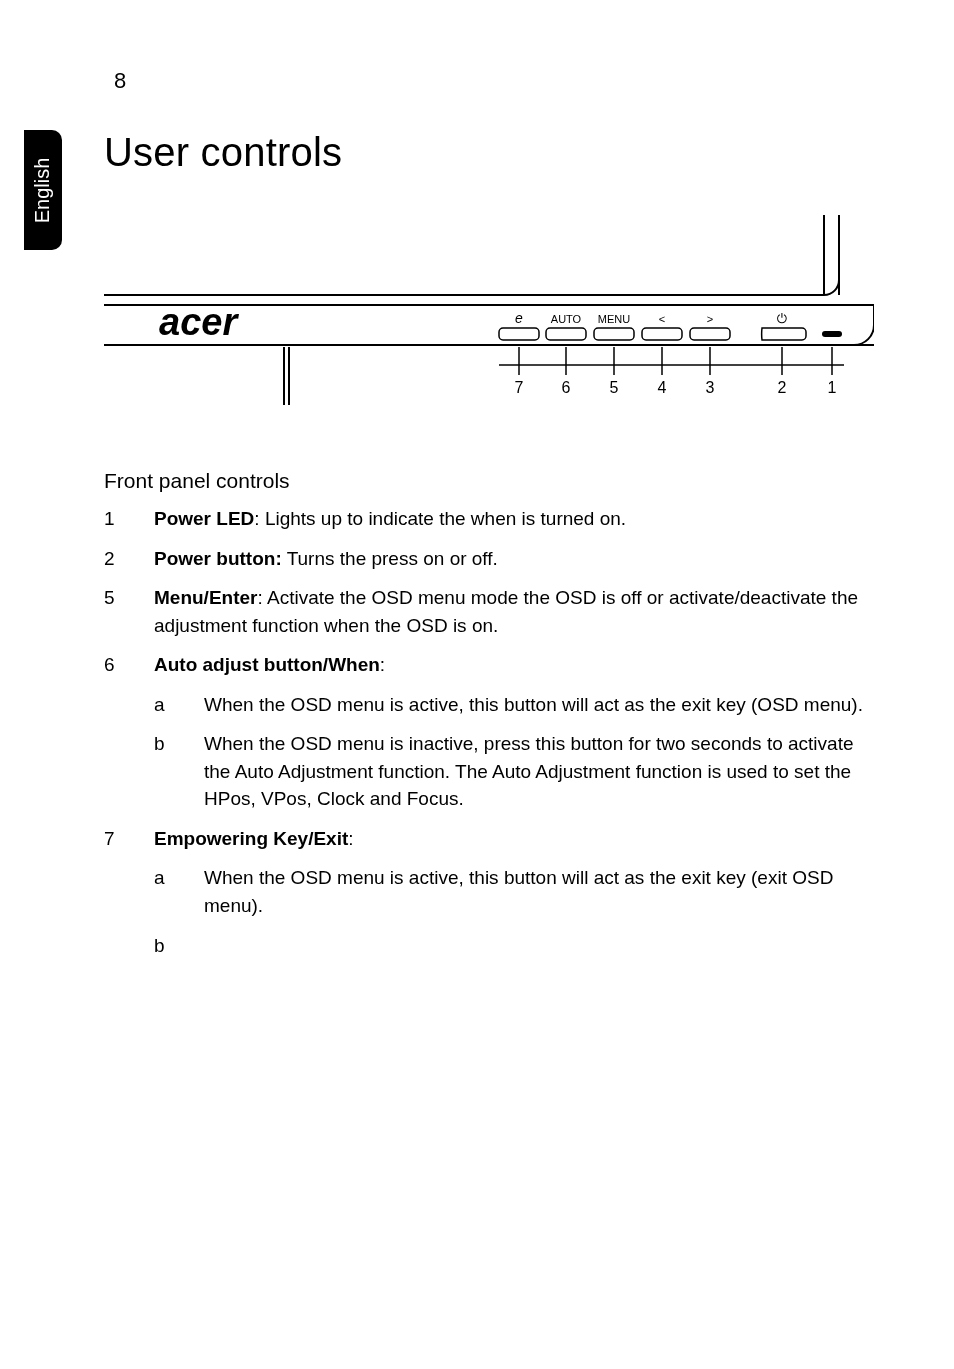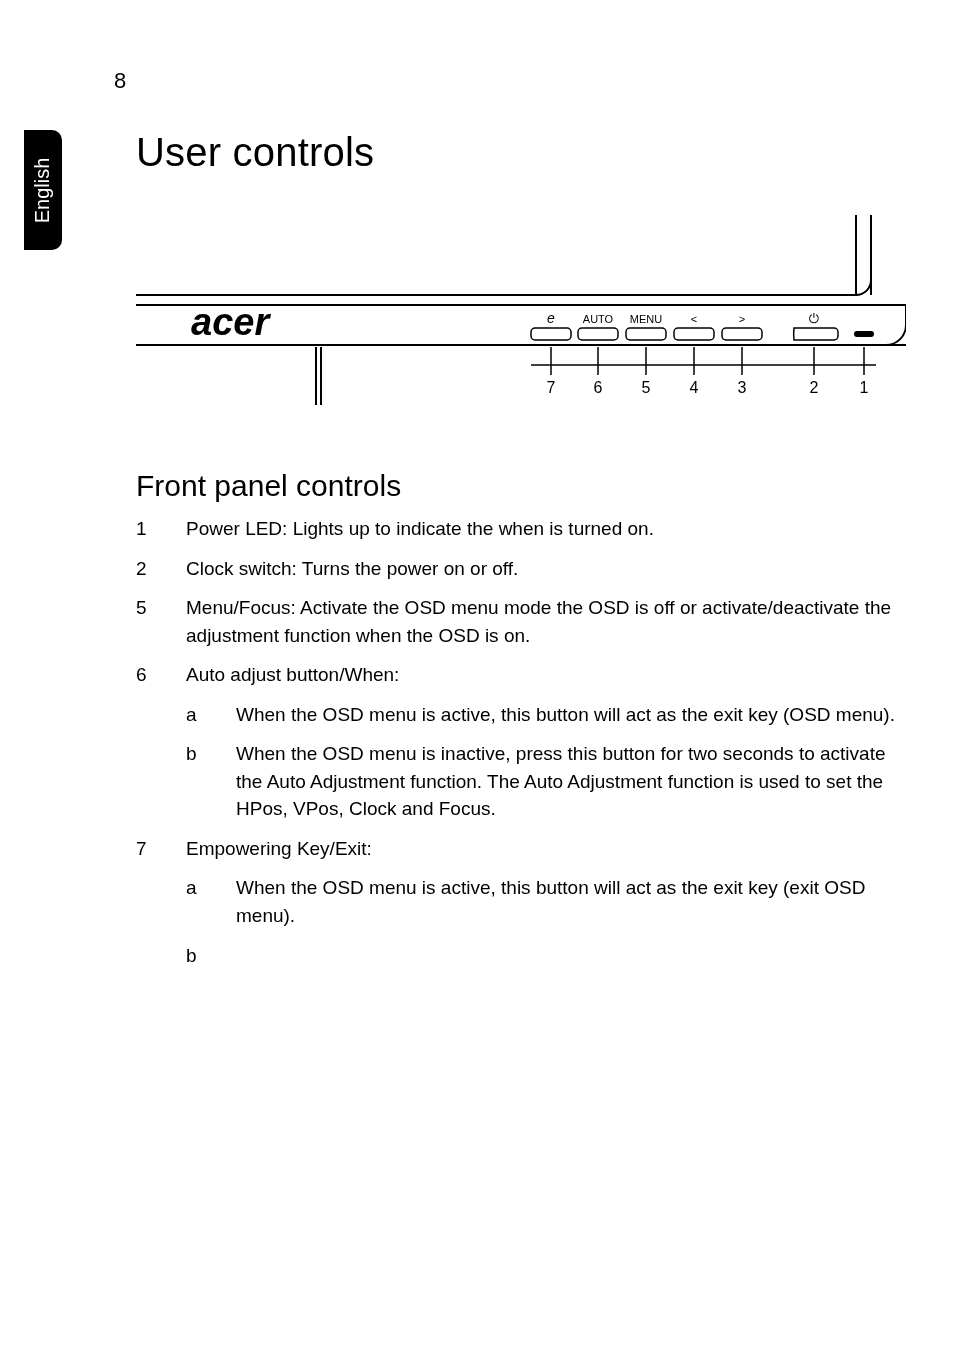--- a/index.html
+++ b/index.html
@@ -37,7 +37,7 @@
   }
   main {
     position: absolute;
-    left: 136px;
+    left: 104px;
     top: 130px;
     width: 770px;
   }

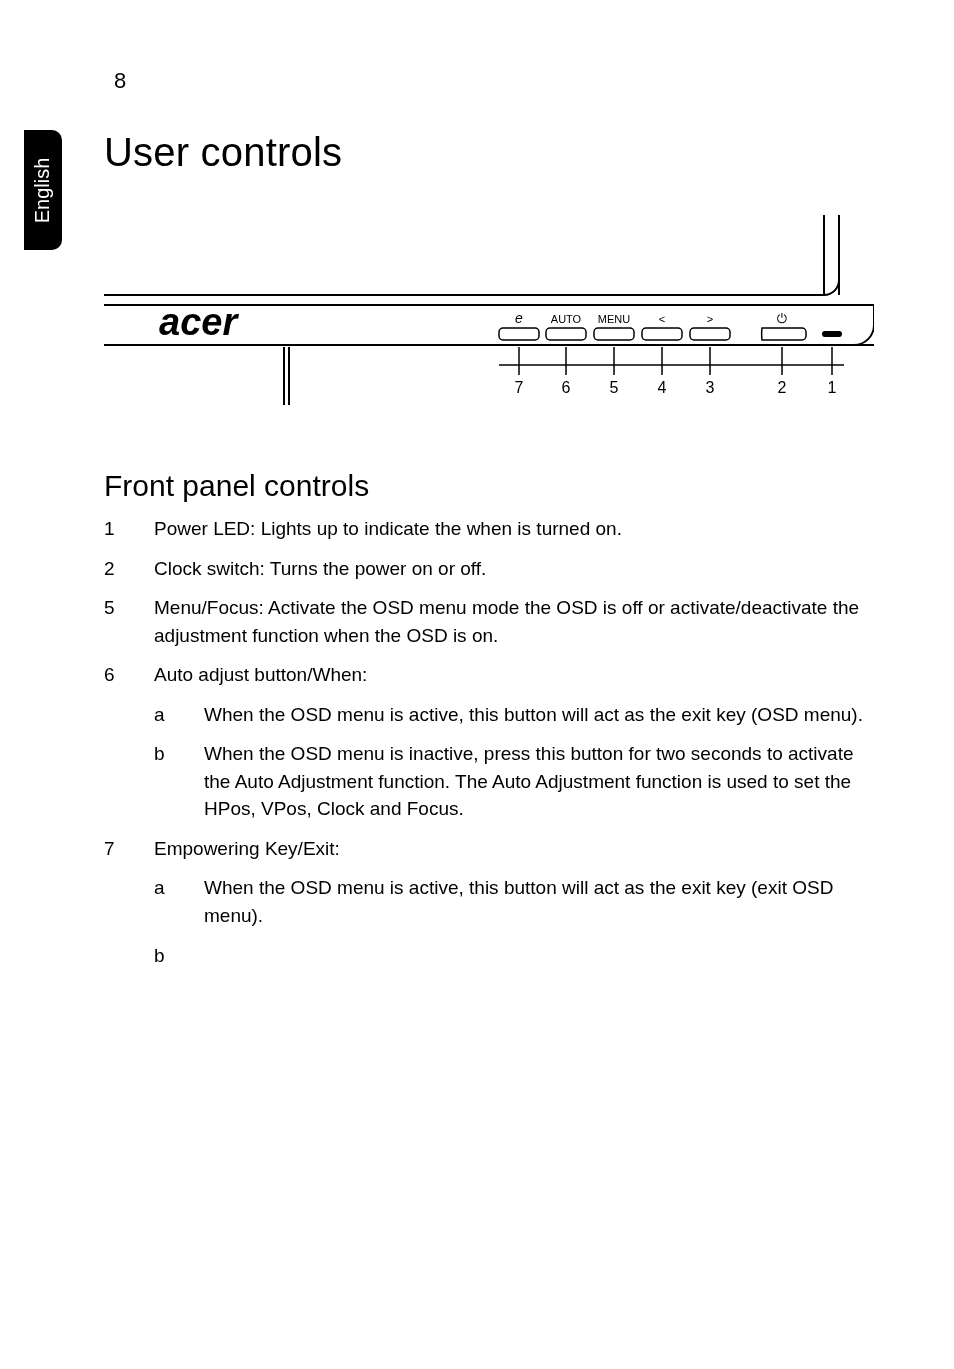--- a/index.html
+++ b/index.html
@@ -50,7 +50,7 @@
   .diagram { margin: 10px 0 50px 0; }
   h2 {
     font-weight: 400;
-    font-size: 30px;
+    font-size: 21px;
     margin: 30px 0 12px 0;
   }
   .list { margin-top: 6px; }

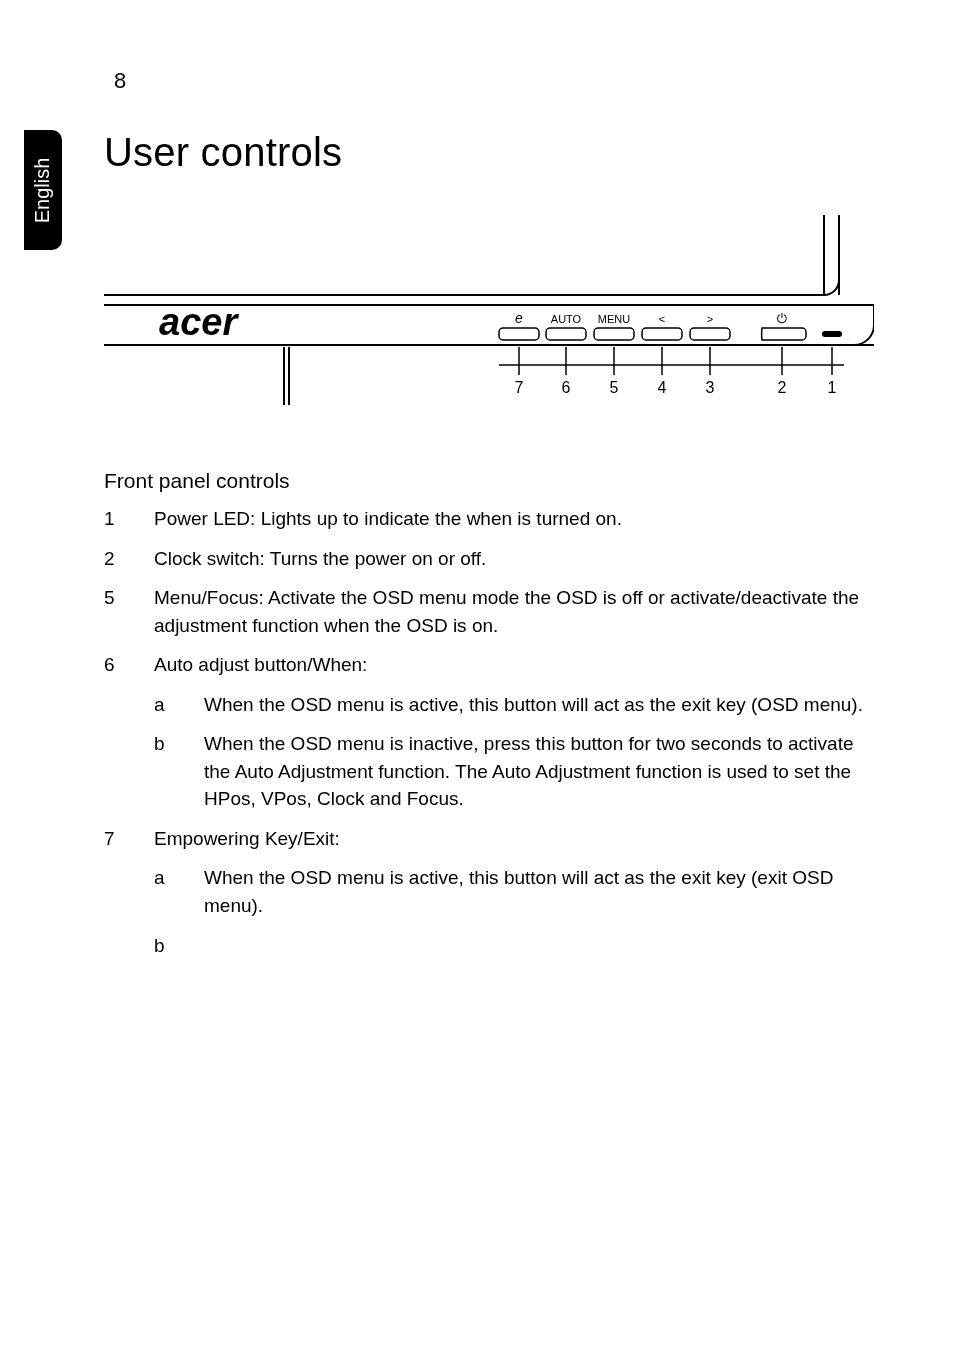--- a/index.html
+++ b/index.html
@@ -62,7 +62,7 @@
   }
   .num { width: 50px; flex: 0 0 50px; }
   .body { flex: 1; }
-  .bold { font-weight: 400; text-align: right; }
+  .bold { font-weight: 700; text-align: right; }
   .sub .num { padding-left: 50px; width: 100px; flex: 0 0 100px; }
 
   

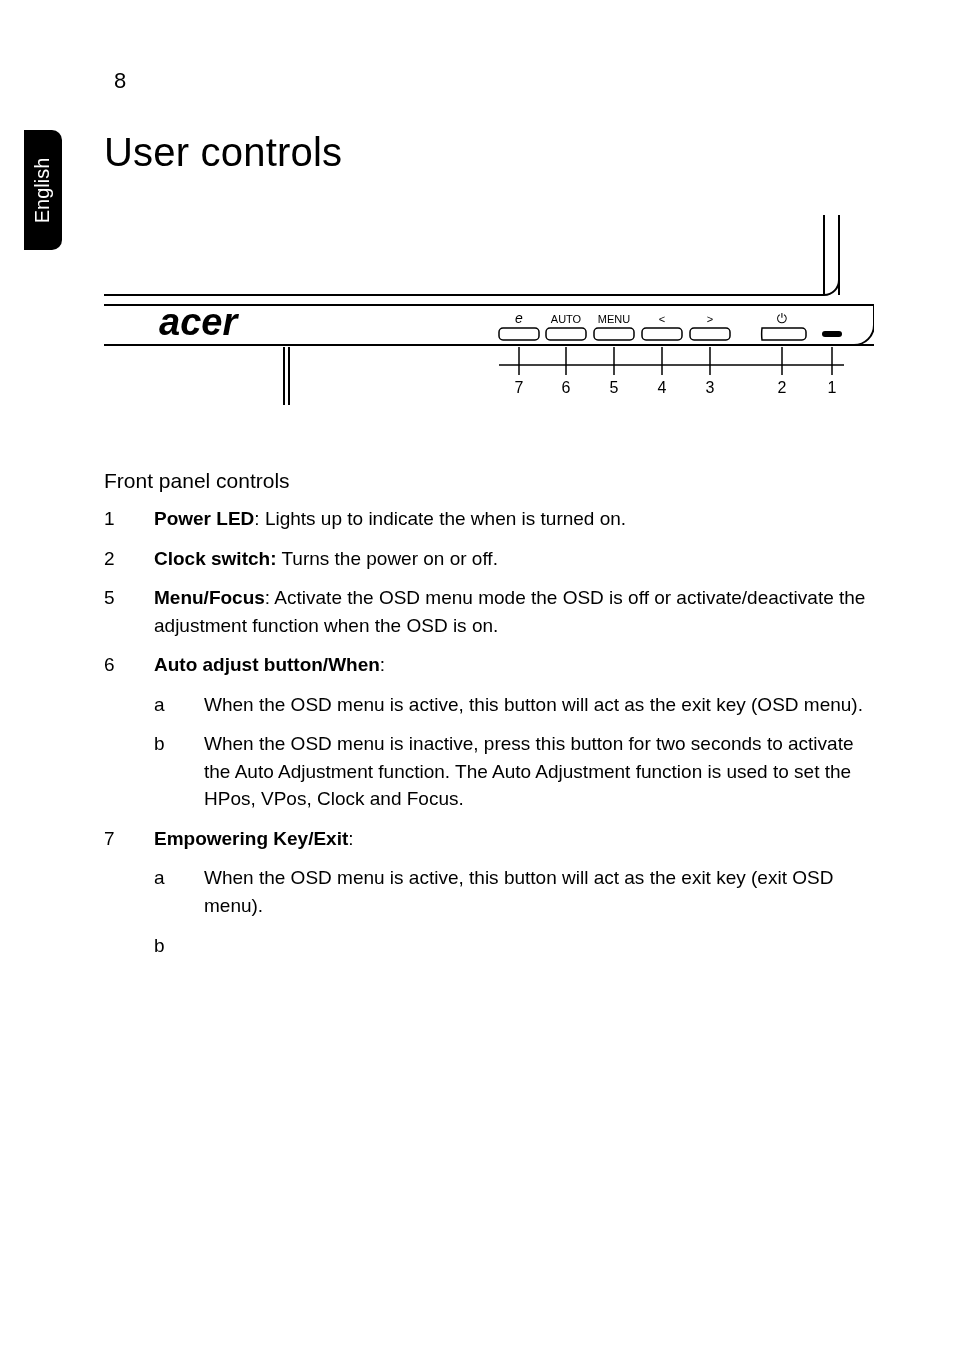--- a/index.html
+++ b/index.html
@@ -159,7 +159,7 @@
     <div class="row">
       <div class="num">2</div>
       <div class="body">
-        <span class="bold">Clock switch:</span><span> </span><span>Turns the power on or off.</span>
+        <span class="bold">Power button:</span><span> </span><span>Turns the power on or off.</span>
       </div>
     </div>
 

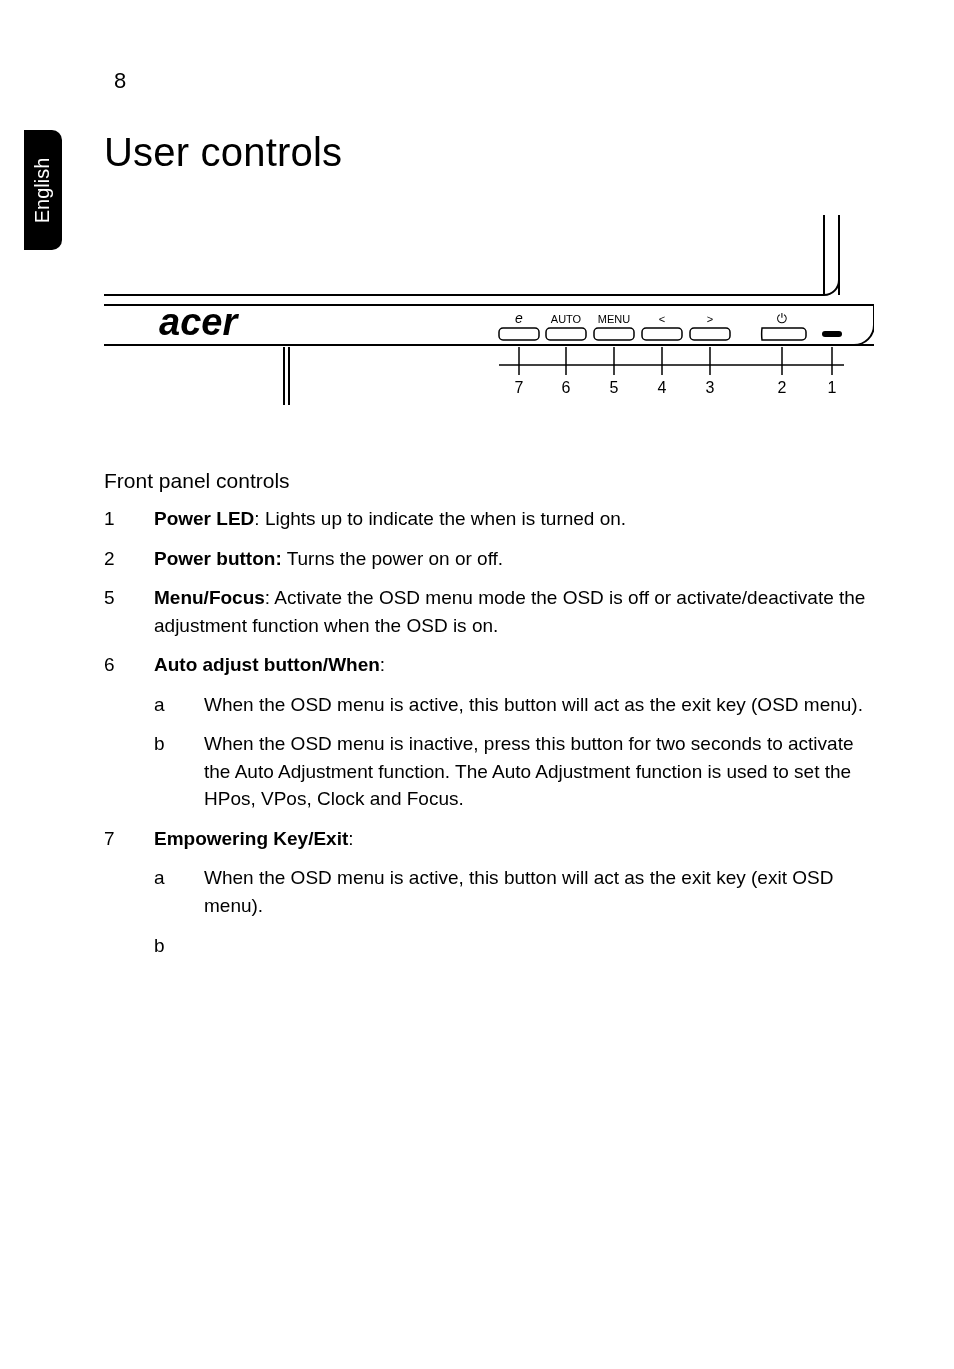--- a/index.html
+++ b/index.html
@@ -159,7 +159,7 @@
     <div class="row">
       <div class="num">2</div>
       <div class="body">
-        <span class="bold">Power button:</span><span> </span><span>Turns the power on or off.</span>
+        <span class="bold">Power button:</span><span> </span><span>Turns the press on or off.</span>
       </div>
     </div>
 

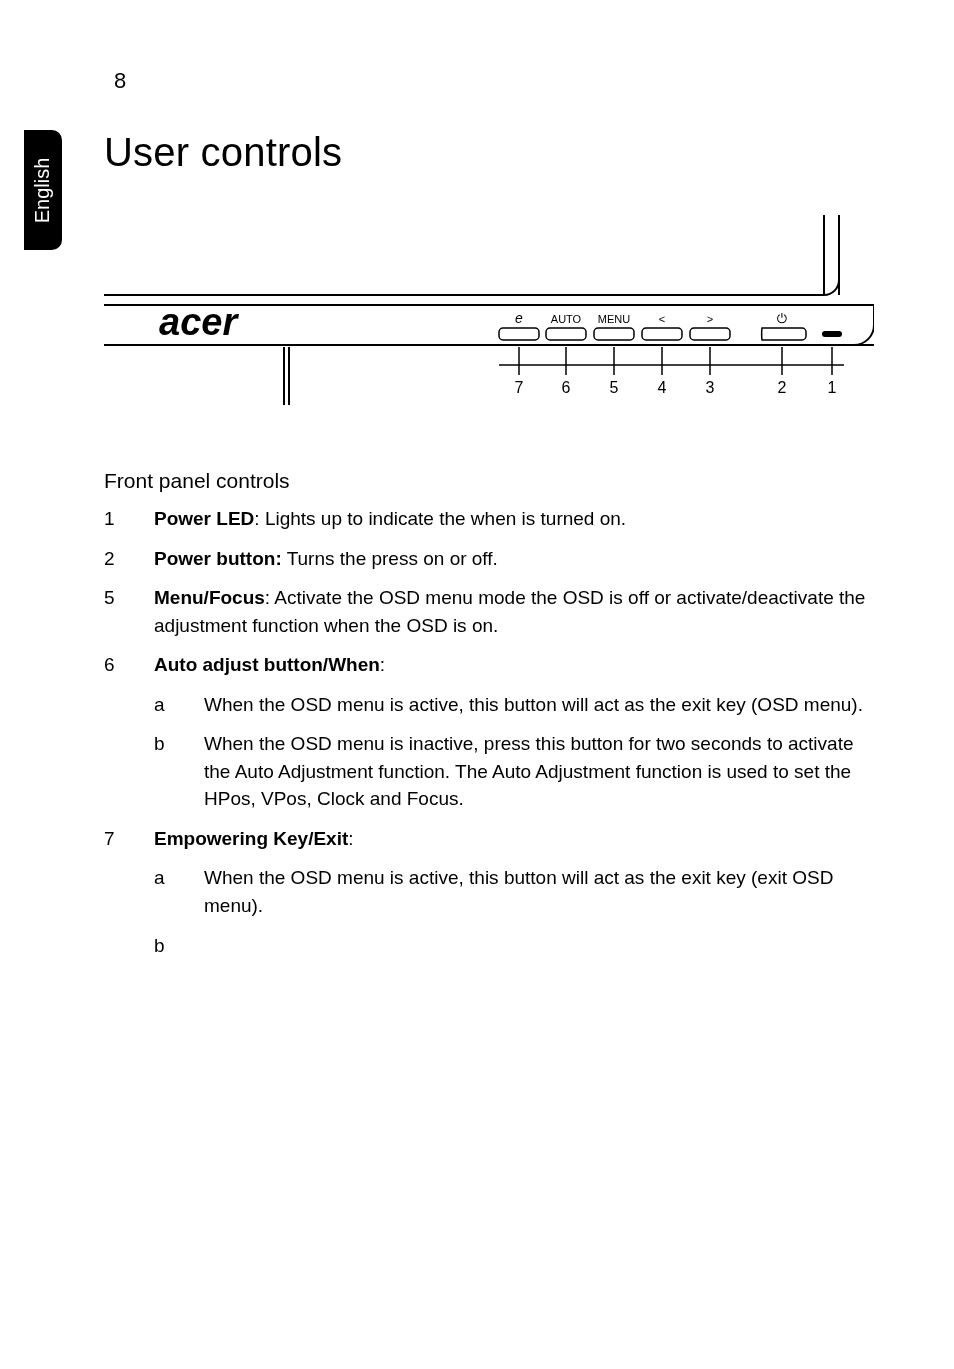--- a/index.html
+++ b/index.html
@@ -167,7 +167,7 @@
     <div class="row">
       <div class="num">5</div>
       <div class="body">
-        <span class="bold">Menu/Focus</span><span>: </span><span>Activate the OSD menu mode the OSD is off or activate/deactivate the adjustment function when the OSD is on.</span>
+        <span class="bold">Menu/Enter</span><span>: </span><span>Activate the OSD menu mode the OSD is off or activate/deactivate the adjustment function when the OSD is on.</span>
       </div>
     </div>
 

